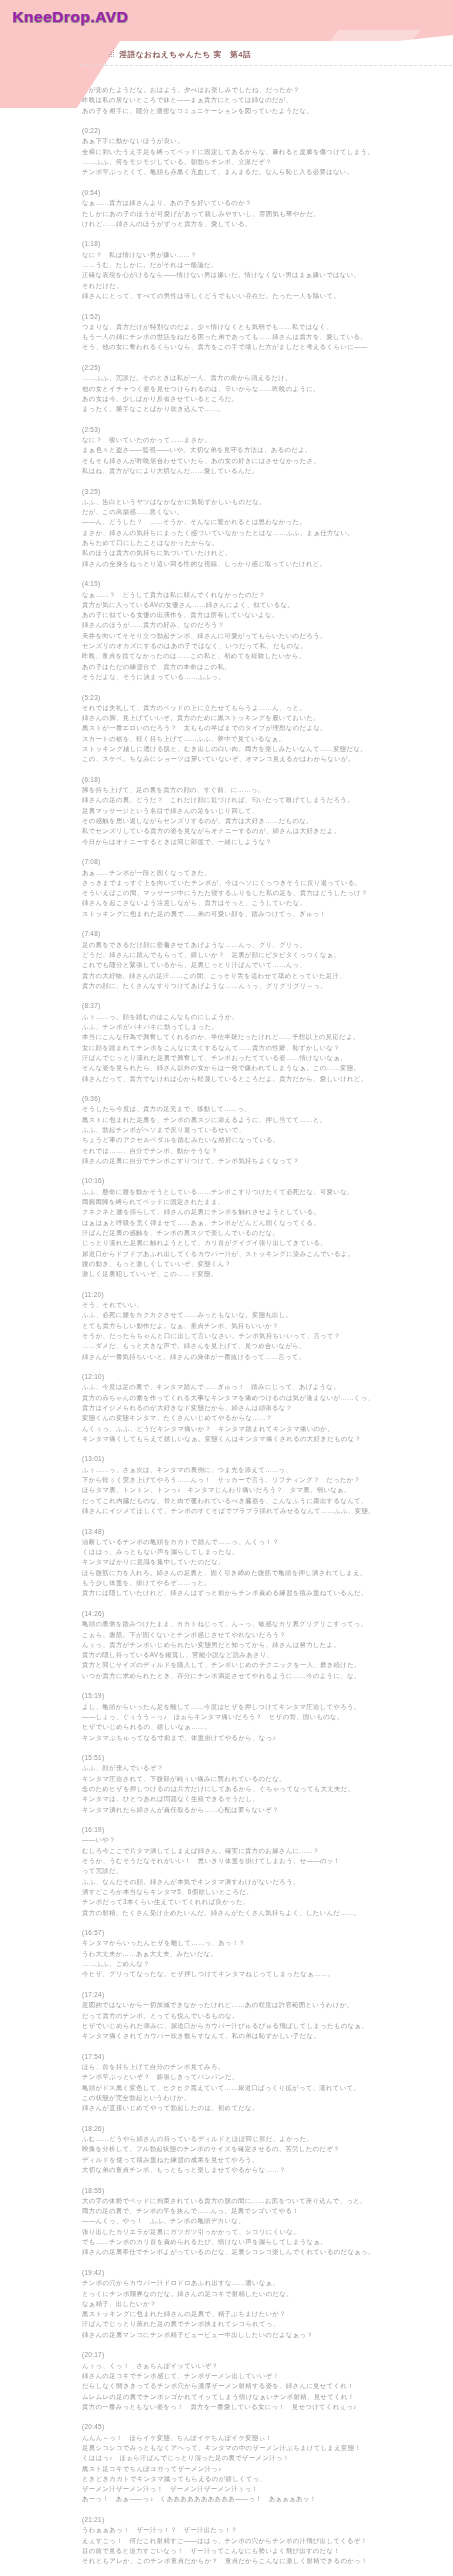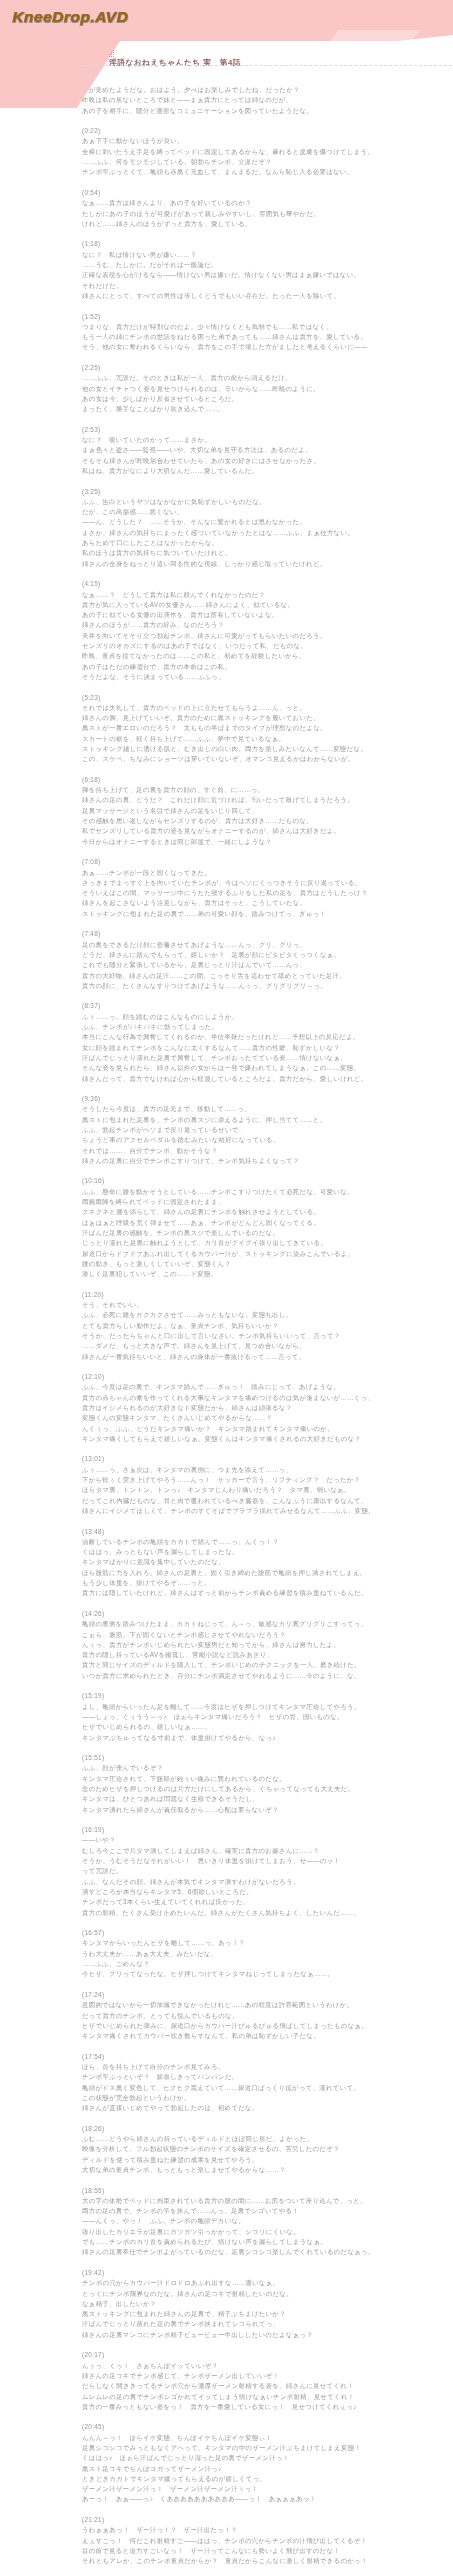--- a/index.html
+++ b/index.html
@@ -16,7 +16,7 @@
   .pink-wedge { position: absolute; top: 41px; left: 0; width: 120px; height: 67px;
     background: #fac6c6; clip-path: polygon(0 0, 100% 0, 64% 100%, 0 100%); }
   .logo { position: absolute; top: 8.2px; left: 12.4px; font-size: 15.5px; font-weight: bold;
-    font-style: italic; color: #a16207; letter-spacing: 0.5px;
+    color: #a21caf; letter-spacing: 0.5px;
     text-shadow: -0.5px -0.5px 0 #9a8f8f, 0.5px -0.5px 0 #9a8f8f, -0.5px 0.5px 0 #9a8f8f,
                  0.5px 0.5px 0 #9a8f8f, 1px 1px 0.5px #c0b5b5; }
   .title-row { position: absolute; top: 50px; left: 109px; display: flex; align-items: flex-start; flex-direction: column; }

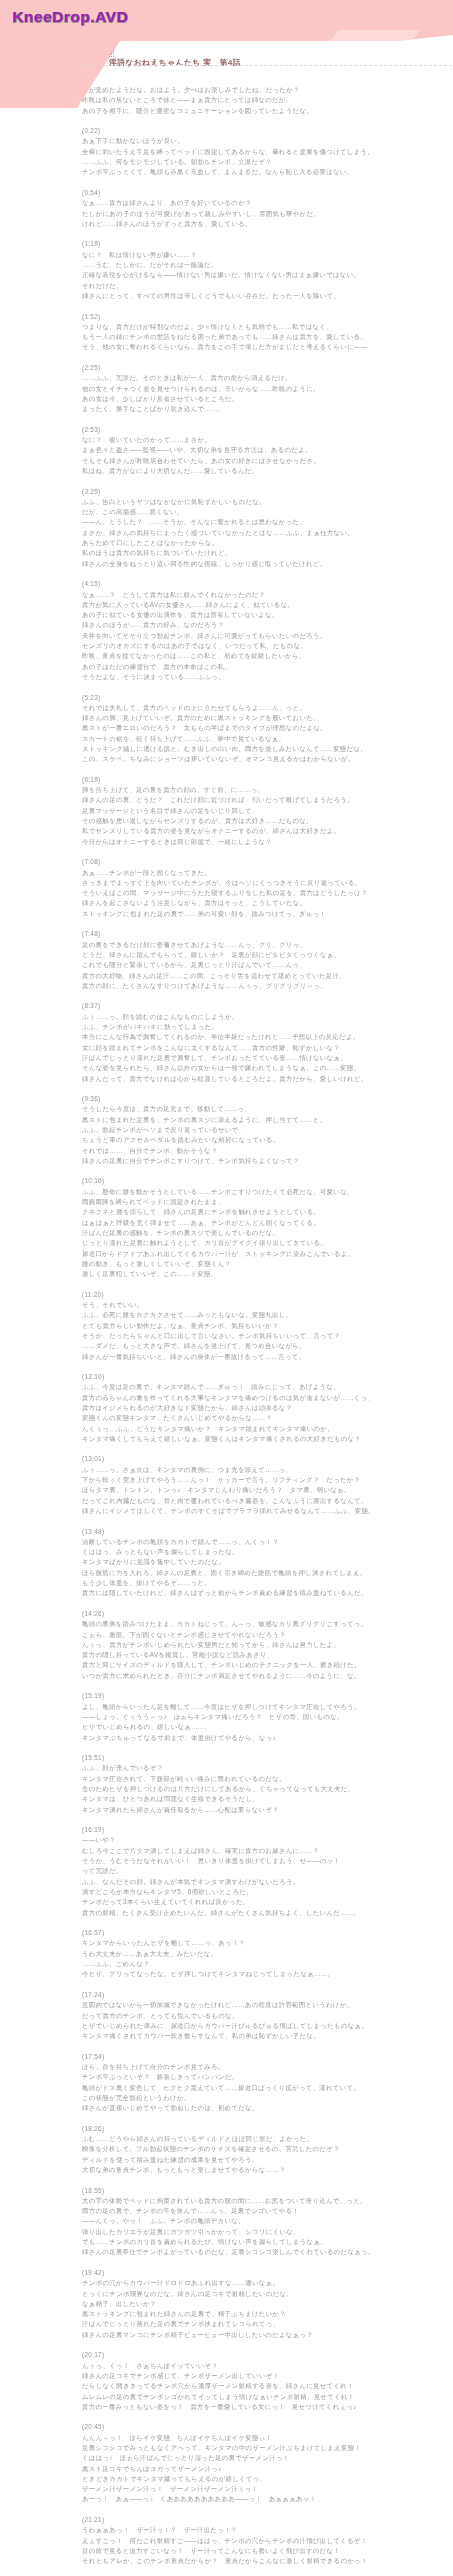--- a/index.html
+++ b/index.html
@@ -19,7 +19,7 @@
     color: #a21caf; letter-spacing: 0.5px;
     text-shadow: -0.5px -0.5px 0 #9a8f8f, 0.5px -0.5px 0 #9a8f8f, -0.5px 0.5px 0 #9a8f8f,
                  0.5px 0.5px 0 #9a8f8f, 1px 1px 0.5px #c0b5b5; }
-  .title-row { position: absolute; top: 50px; left: 109px; display: flex; align-items: flex-start; flex-direction: column; }
+  .title-row { position: absolute; top: 50px; left: 109px; display: flex; align-items: flex-start; }
   .title-icon { display: inline-block; margin-right: 4.6px; width: 5.7px; height: 7.7px; position: relative; }
   .title-icon i { position: absolute; bottom: 0; width: 1px;
     background-image: repeating-linear-gradient(#b795a8 0 1px, transparent 1px 2.1px); }

